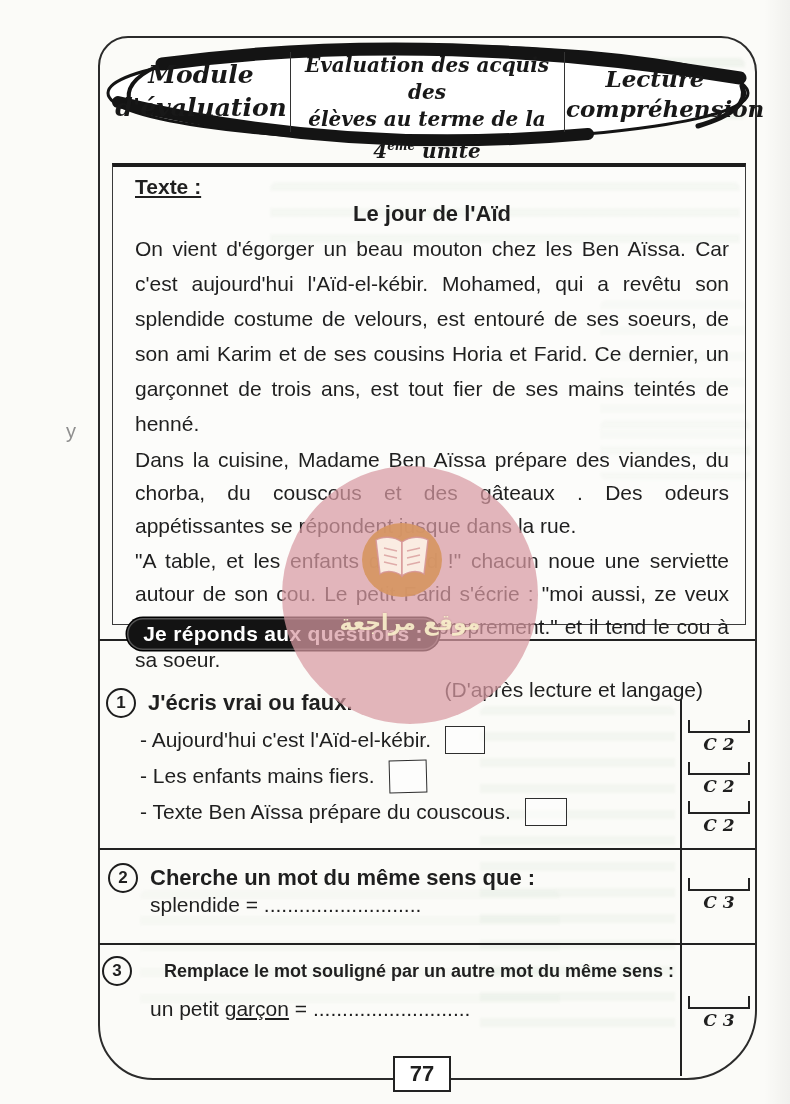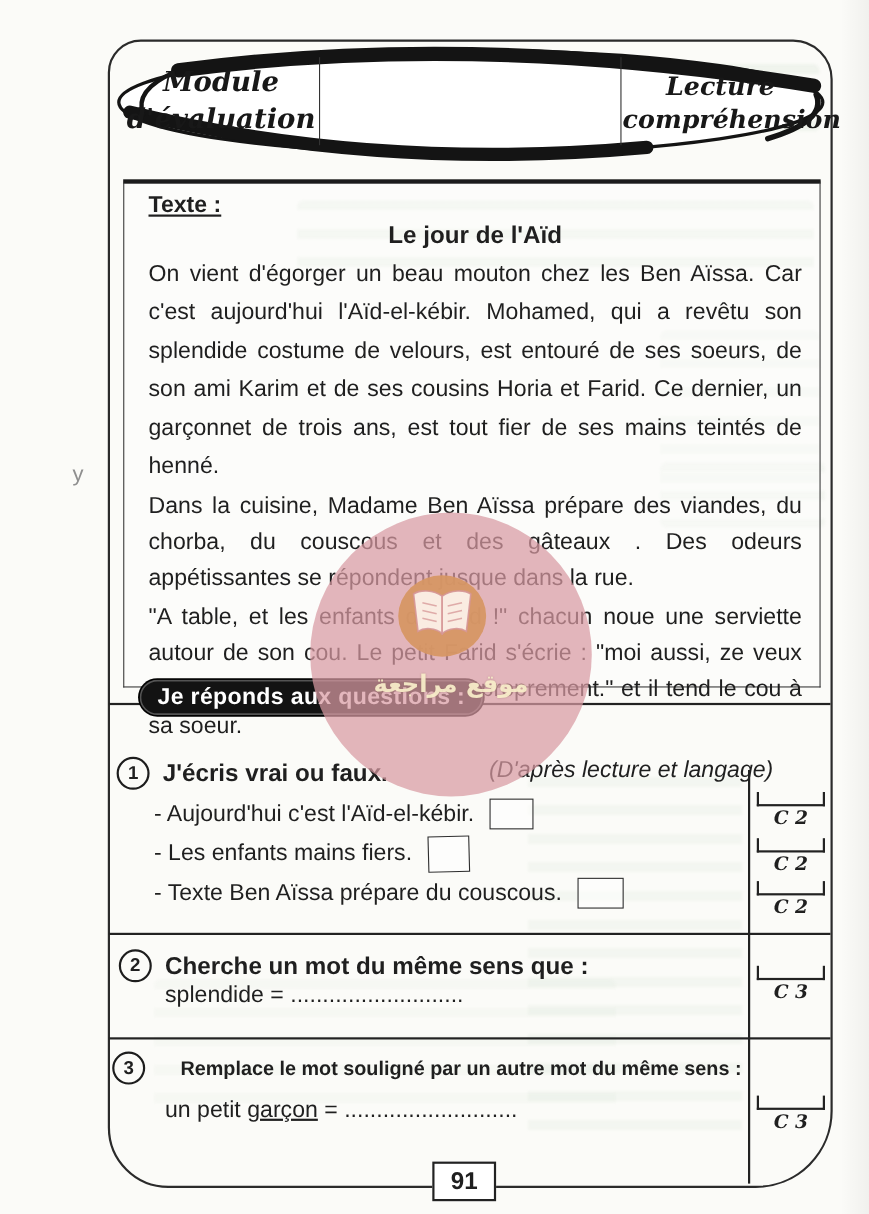--- a/index.html
+++ b/index.html
@@ -134,6 +134,11 @@
       <div>Module</div>
       <div>d'évaluation</div>
     </div>
+    <div class="cell cell-center">
+      <div>Evaluation des acquis des</div>
+      <div>élèves au terme de la</div>
+      <div><span>4</span><sup>ème</sup><span> unité</span></div>
+    </div>
     <div class="cell cell-right">
       <div>Lecture</div>
       <div>compréhension</div>

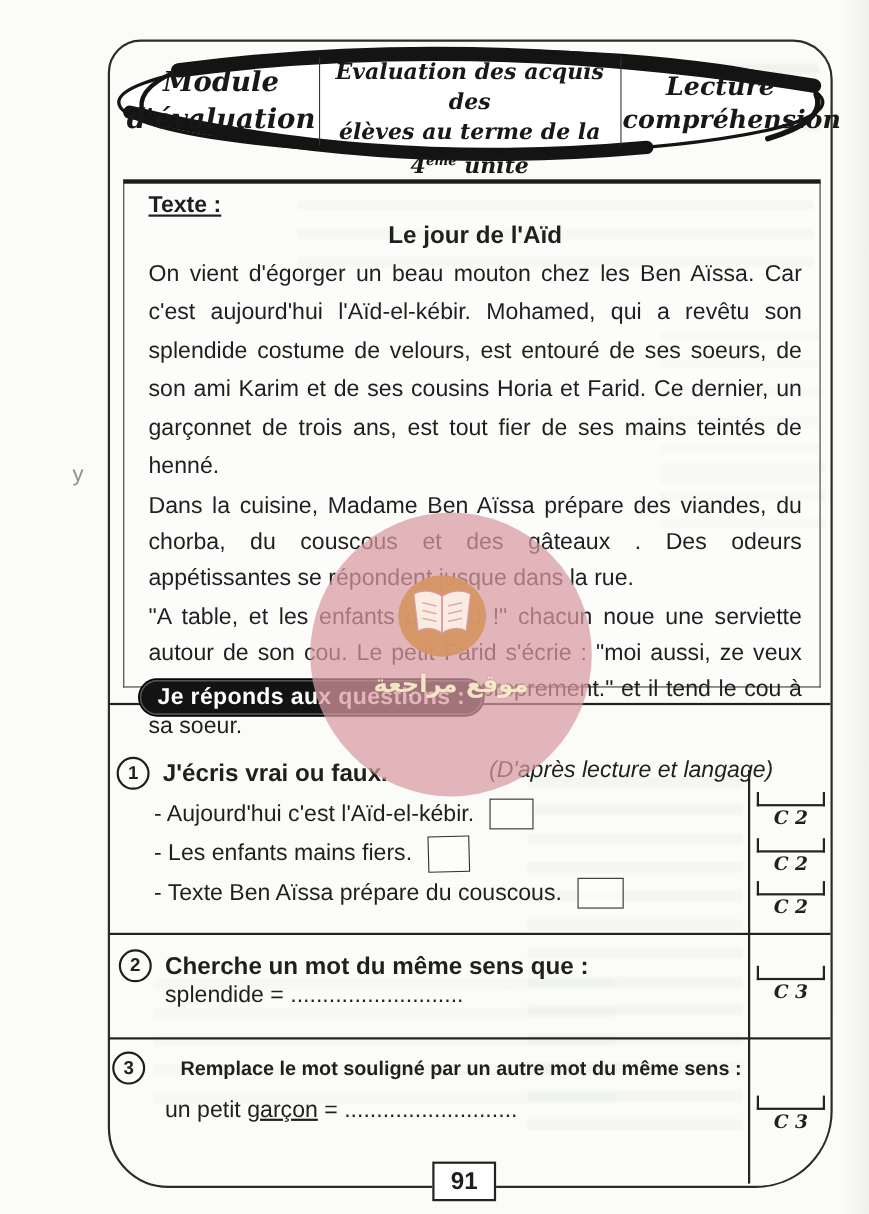--- a/index.html
+++ b/index.html
@@ -44,7 +44,7 @@
   .texte-title{font-size:22px;font-weight:bold;text-align:center;margin:2px 0 4px 0;}
   .texte-p{font-size:21px;text-align:justify;margin:0 0 2px 0;}
   .p1{line-height:35px;} .p2{line-height:33px;} .p3{line-height:33px;}
-  .attribution{font-size:21px;text-align:right;padding-right:26px;margin-top:12px;font-style:italic;}
+  .attribution{font-size:21px;text-align:right;padding-right:26px;margin-top:2px;}
   
   .hline{position:absolute;left:99px;width:656px;height:0;border-top:2.5px solid #222;}
   .q-top{top:639px;} .q-div1{top:848px;} .q-div2{top:943px;}

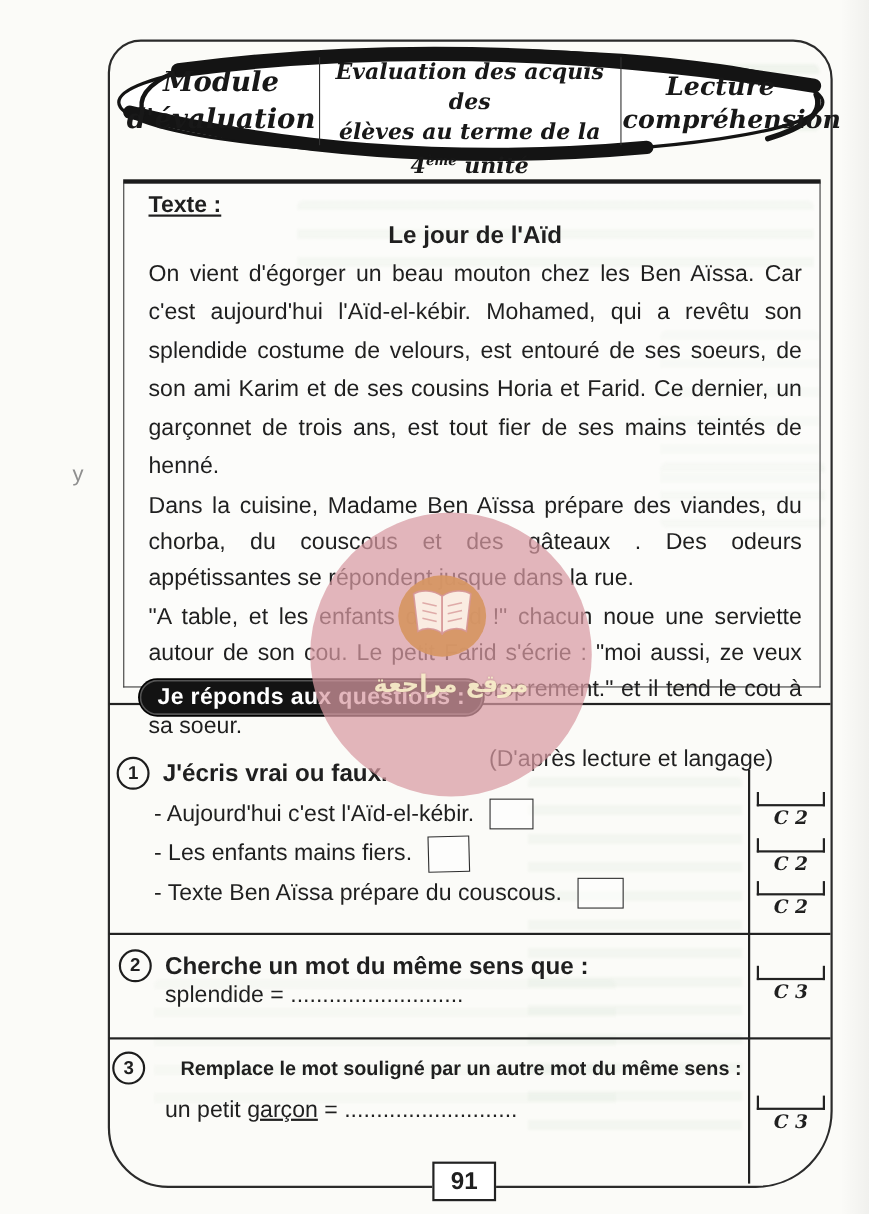--- a/index.html
+++ b/index.html
@@ -217,7 +217,7 @@
     <div class="clabel">C 3</div>
   </div>
 
-  <div class="pagenum">91</div>
+  <div class="pagenum">77</div>
 
   <div class="wm">
     <div class="wm-pink"></div>

